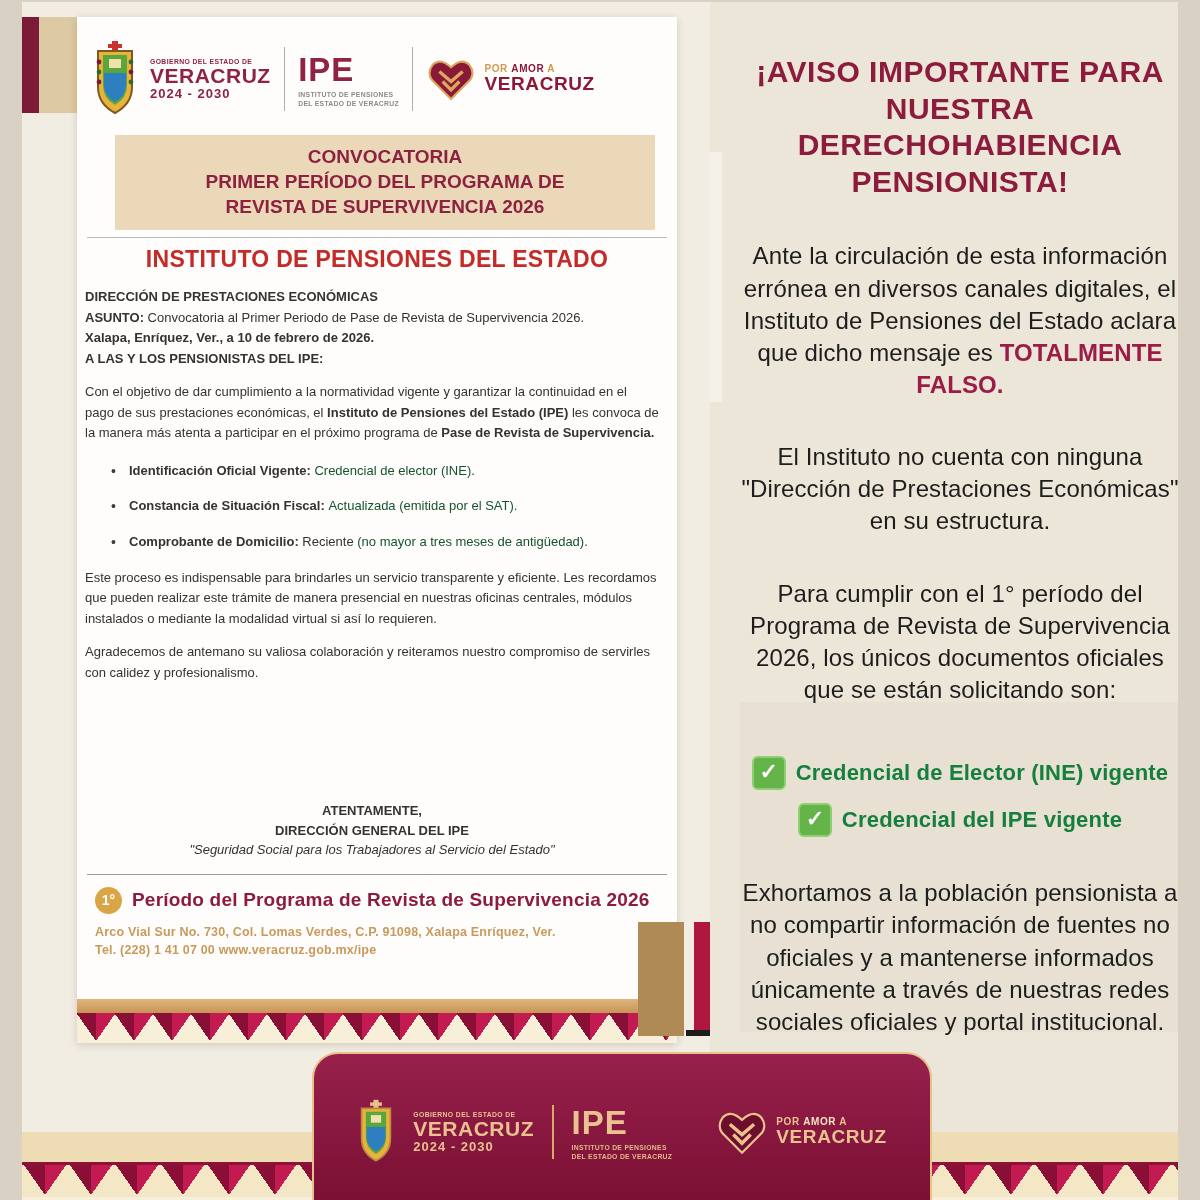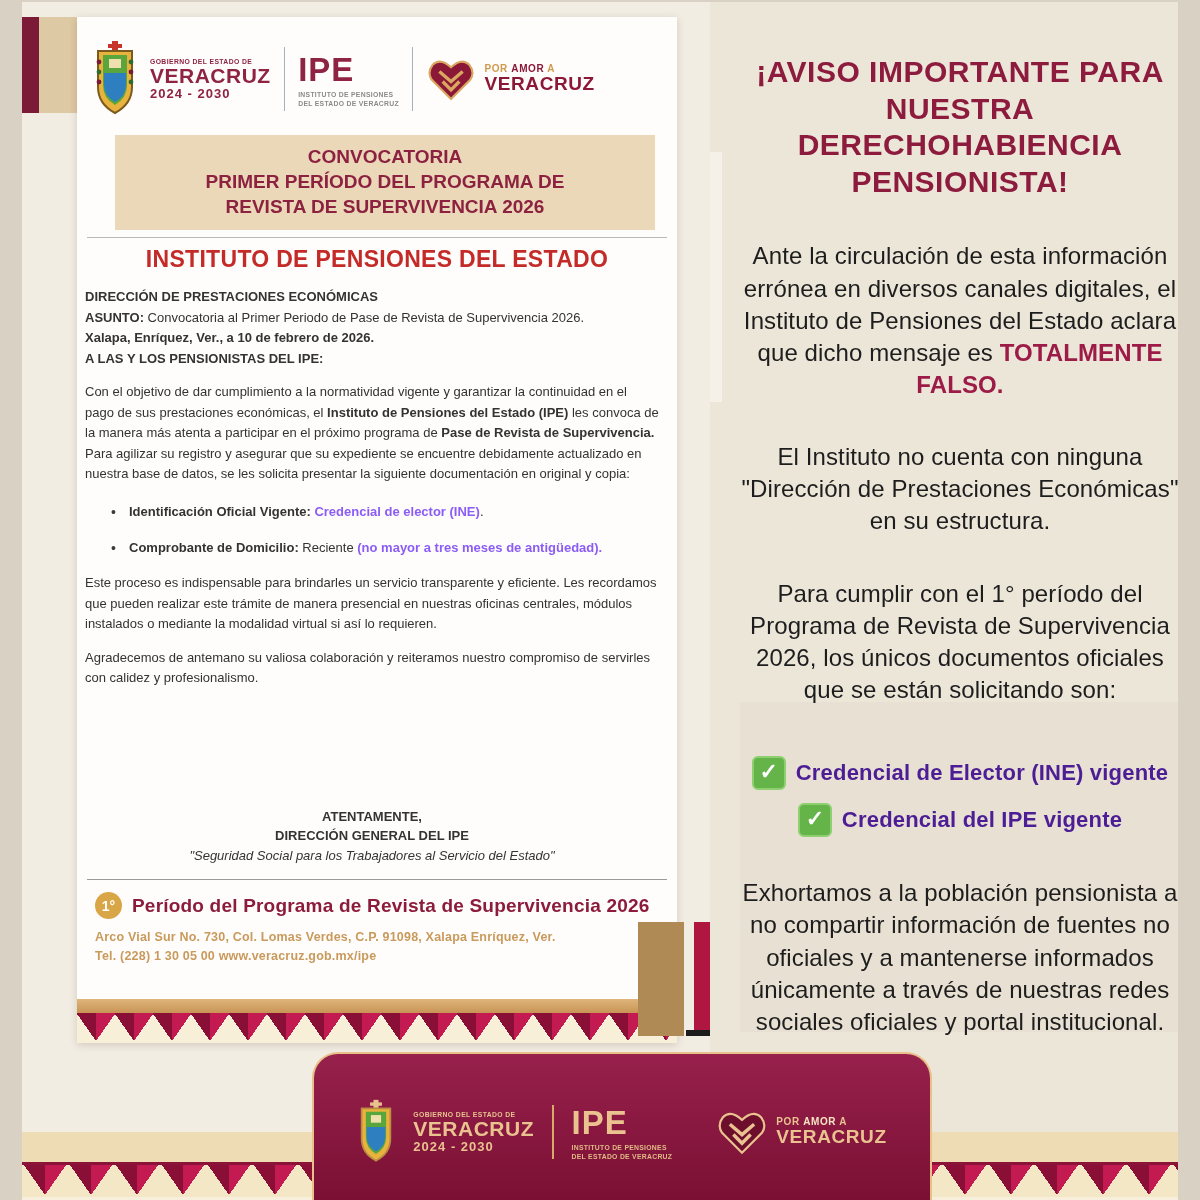--- a/index.html
+++ b/index.html
@@ -166,7 +166,6 @@
         <span>A LAS Y LOS PENSIONISTAS DEL IPE:</span>
       </p>
       <p class="p-main"><span>Con el objetivo de dar cumplimiento a la normatividad vigente y garantizar la continuidad en el pago de sus prestaciones económicas, el </span><span class="seg-b">Instituto de Pensiones del Estado (IPE)</span><span> les convoca de la manera más atenta a participar en el próximo programa de </span><span class="seg-b">Pase de Revista de Supervivencia.</span></p>
-      <p>Para agilizar su registro y asegurar que su expediente se encuentre debidamente actualizado en nuestra base de datos, se les solicita presentar la siguiente documentación en original y copia:</p>
       <ul class="bullets">
         <li><span class="seg-b">Identificación Oficial Vigente: </span><span class="seg-br">Credencial de elector (INE)</span><span>.</span></li>
         <li><span class="seg-b">Comprobante de Domicilio:</span><span> Reciente </span><span class="seg-br">(no mayor a tres meses de antigüedad).</span></li>

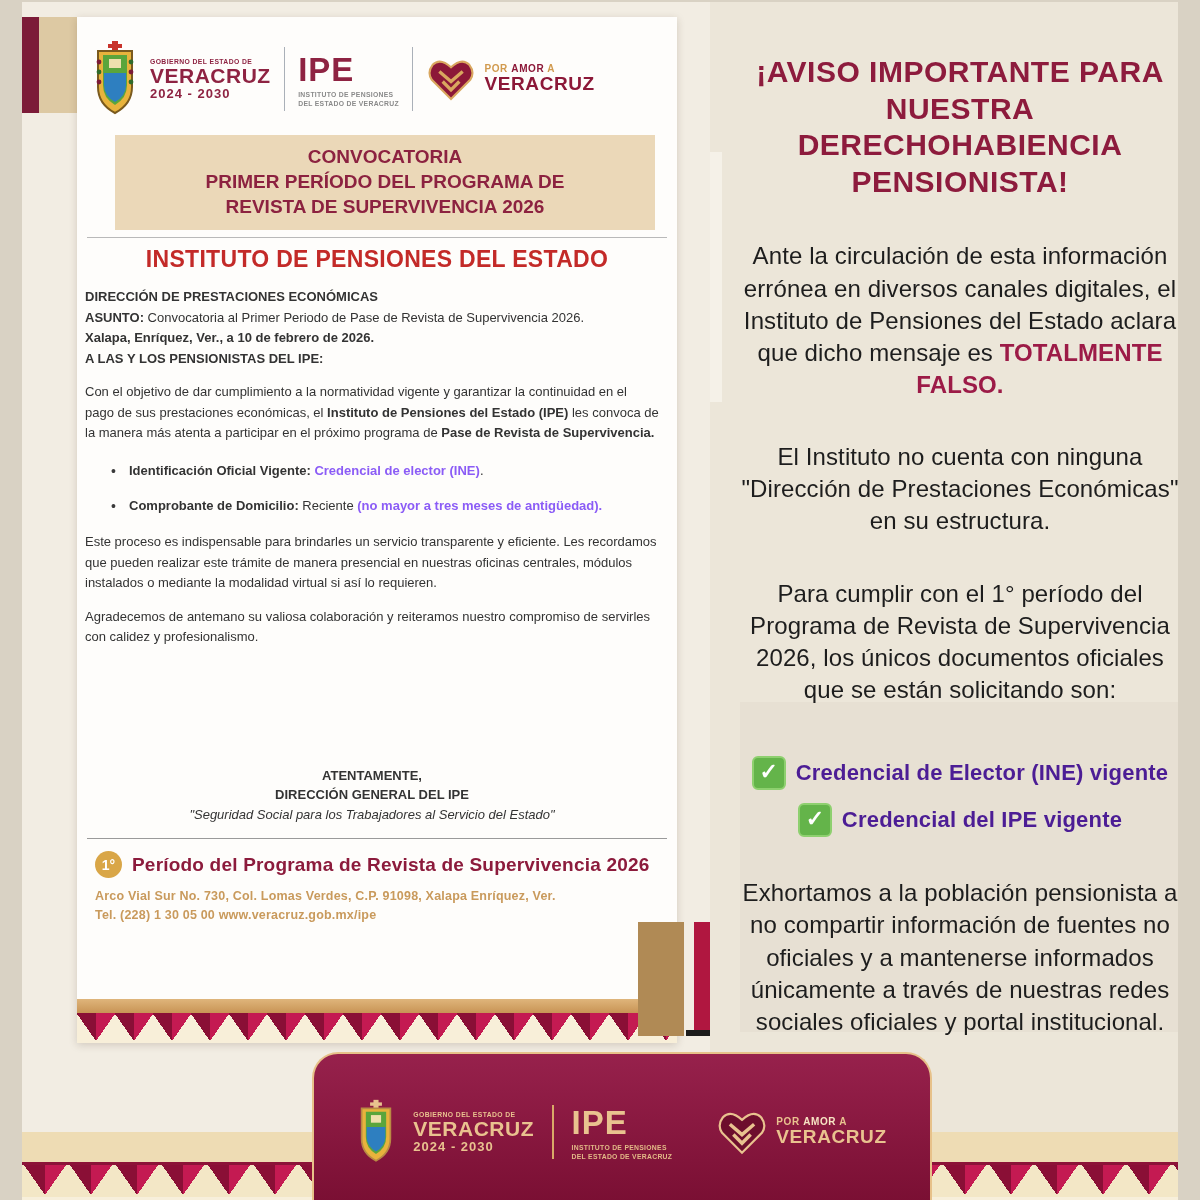--- a/index.html
+++ b/index.html
@@ -41,7 +41,7 @@
   .bullets li{position:relative;padding-left:22px;margin-bottom:15px;}
   .bullets li::before{content:"•";position:absolute;left:4px;top:-1px;color:#3a3a3a;font-size:14px;}
   .seg-b{font-weight:bold;}
-  .seg-br{font-weight:bold;color:#8b5cf6;}
+  .seg-br{font-weight:normal;color:#14532d;}
   .seg-mb{font-weight:bold;color:#9c1b47;}
   .closing{margin-top:118px !important;font-weight:bold;line-height:1.5;text-align:center;}
   .motto{font-weight:normal;font-style:italic;}

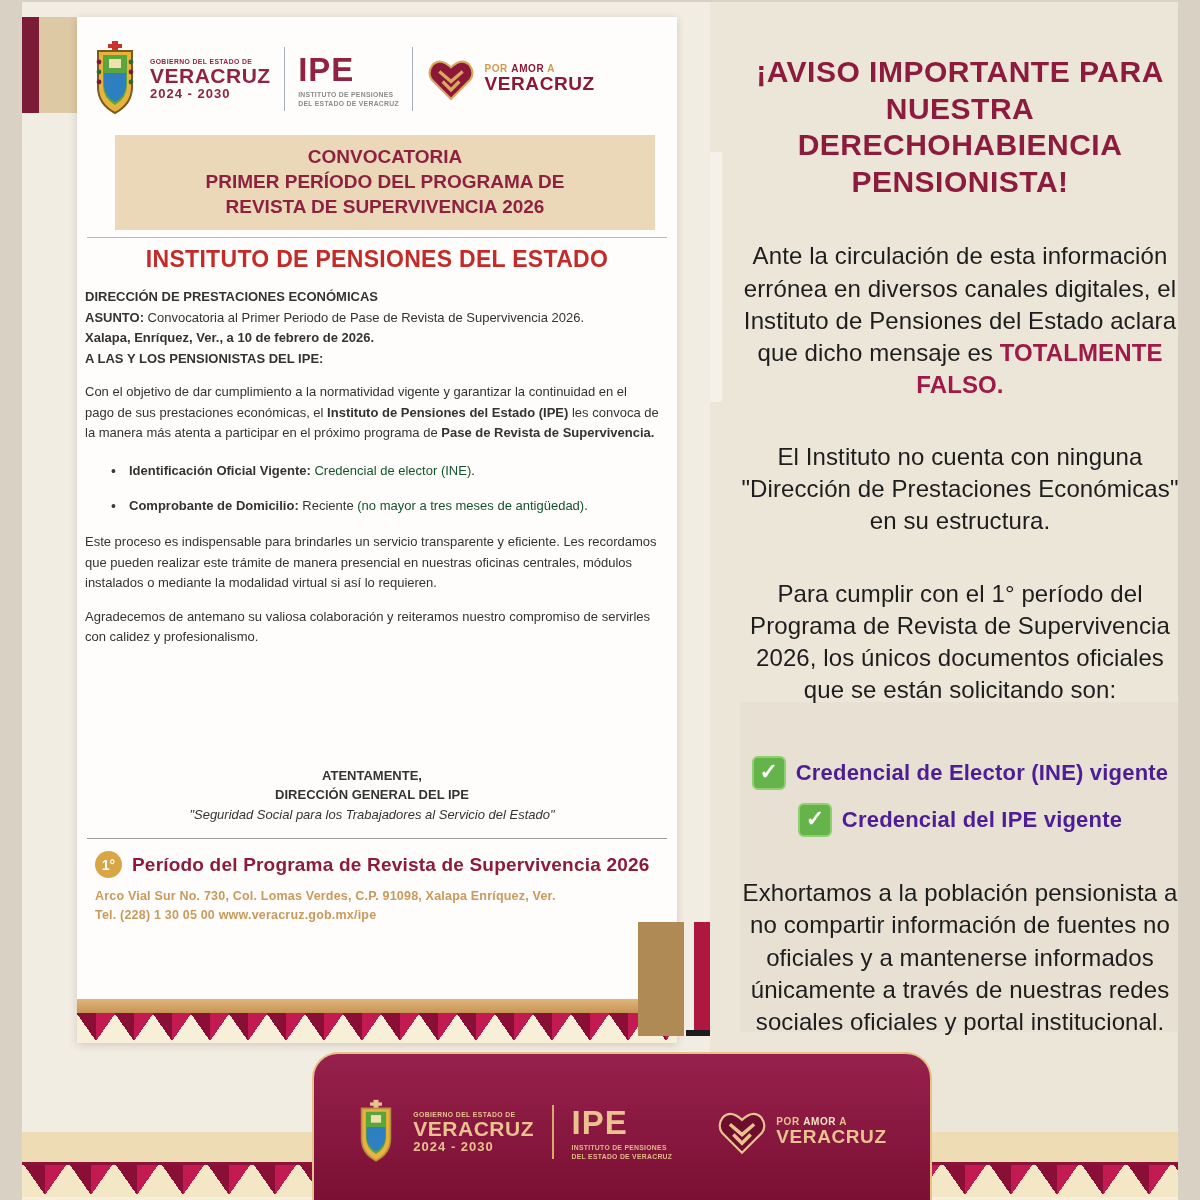--- a/index.html
+++ b/index.html
@@ -168,6 +168,7 @@
       <p class="p-main"><span>Con el objetivo de dar cumplimiento a la normatividad vigente y garantizar la continuidad en el pago de sus prestaciones económicas, el </span><span class="seg-b">Instituto de Pensiones del Estado (IPE)</span><span> les convoca de la manera más atenta a participar en el próximo programa de </span><span class="seg-b">Pase de Revista de Supervivencia.</span></p>
       <ul class="bullets">
         <li><span class="seg-b">Identificación Oficial Vigente: </span><span class="seg-br">Credencial de elector (INE)</span><span>.</span></li>
+        <li><span class="seg-b">Constancia de Situación Fiscal: </span><span class="seg-br">Actualizada (emitida por el SAT).</span></li>
         <li><span class="seg-b">Comprobante de Domicilio:</span><span> Reciente </span><span class="seg-br">(no mayor a tres meses de antigüedad).</span></li>
       </ul>
       <p>Este proceso es indispensable para brindarles un servicio transparente y eficiente. Les recordamos que pueden realizar este trámite de manera presencial en nuestras oficinas centrales, módulos instalados o mediante la modalidad virtual si así lo requieren.</p>

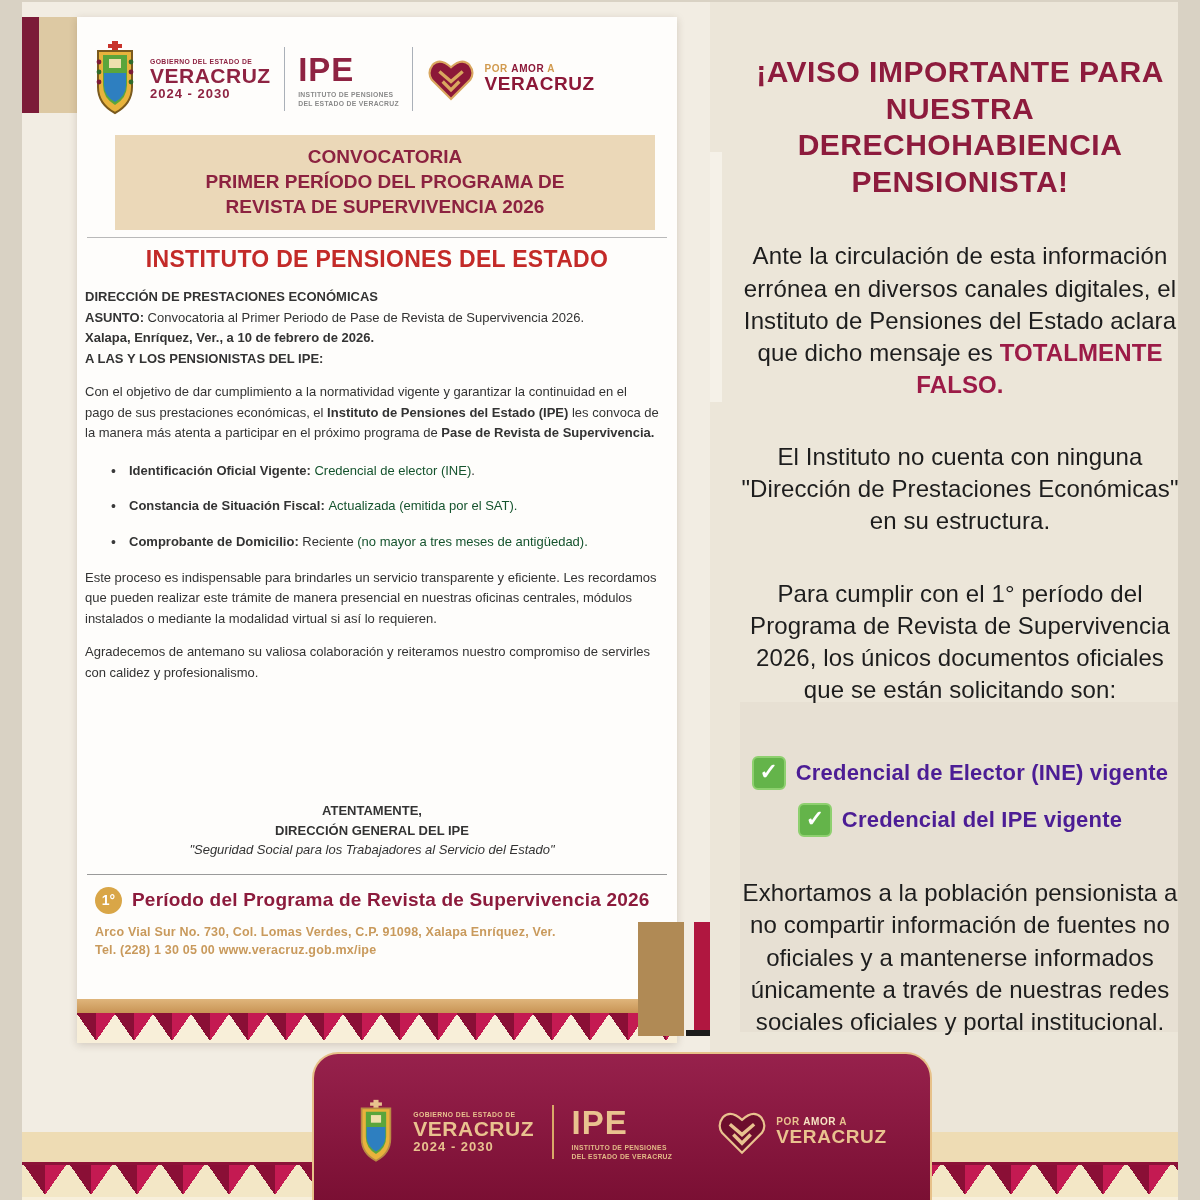--- a/index.html
+++ b/index.html
@@ -80,7 +80,7 @@
   .check-box{width:30px;height:30px;border-radius:6px;background:#64b44a;
              border:2px solid #8ed06f;color:#fff;font-size:22px;font-weight:bold;line-height:28px;
              text-align:center;flex:0 0 auto;}
-  .check-label{color:#4c1d95;font-weight:bold;font-size:22px;letter-spacing:.2px;}
+  .check-label{color:#15803d;font-weight:bold;font-size:22px;letter-spacing:.2px;}
   
   .bottom-strip{position:absolute;left:0;top:1130px;width:1200px;height:70px;z-index:1;}
   .bs-band{height:30px;background:#eedcb4;}

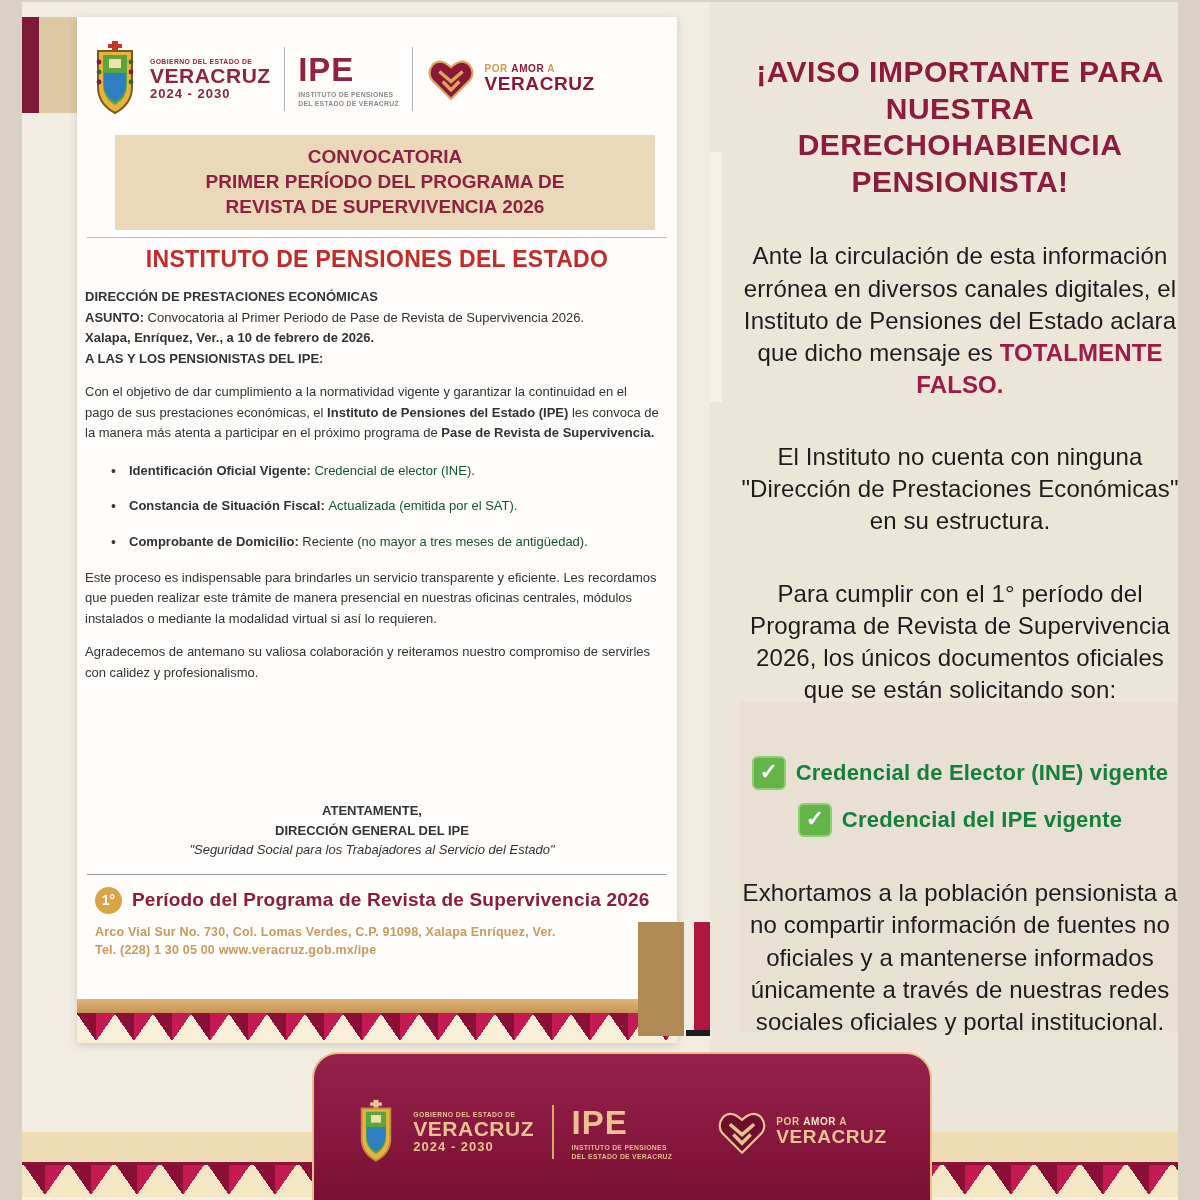--- a/index.html
+++ b/index.html
@@ -189,7 +189,7 @@
       </div>
       <div class="ff-addr">
         <span>Arco Vial Sur No. 730, Col. Lomas Verdes, C.P. 91098, Xalapa Enríquez, Ver.</span><br>
-        <span>Tel. (228) 1 30 05 00 www.veracruz.gob.mx/ipe</span>
+        <span>Tel. (228) 1 41 07 00 www.veracruz.gob.mx/ipe</span>
       </div>
     </div>
 

